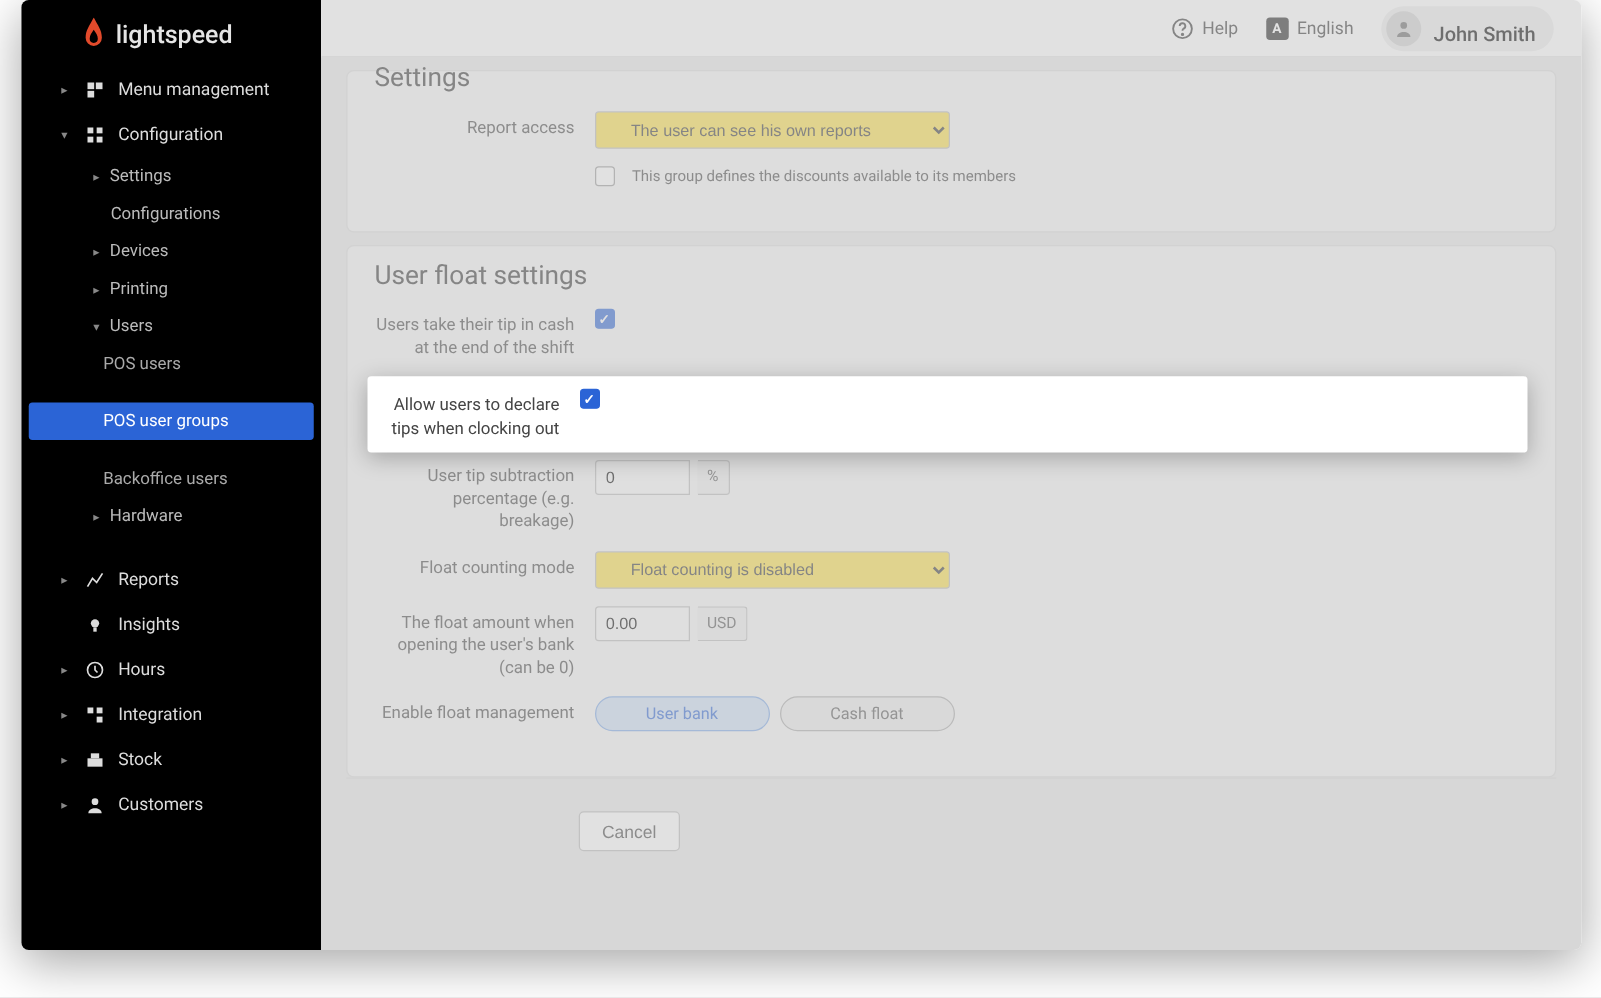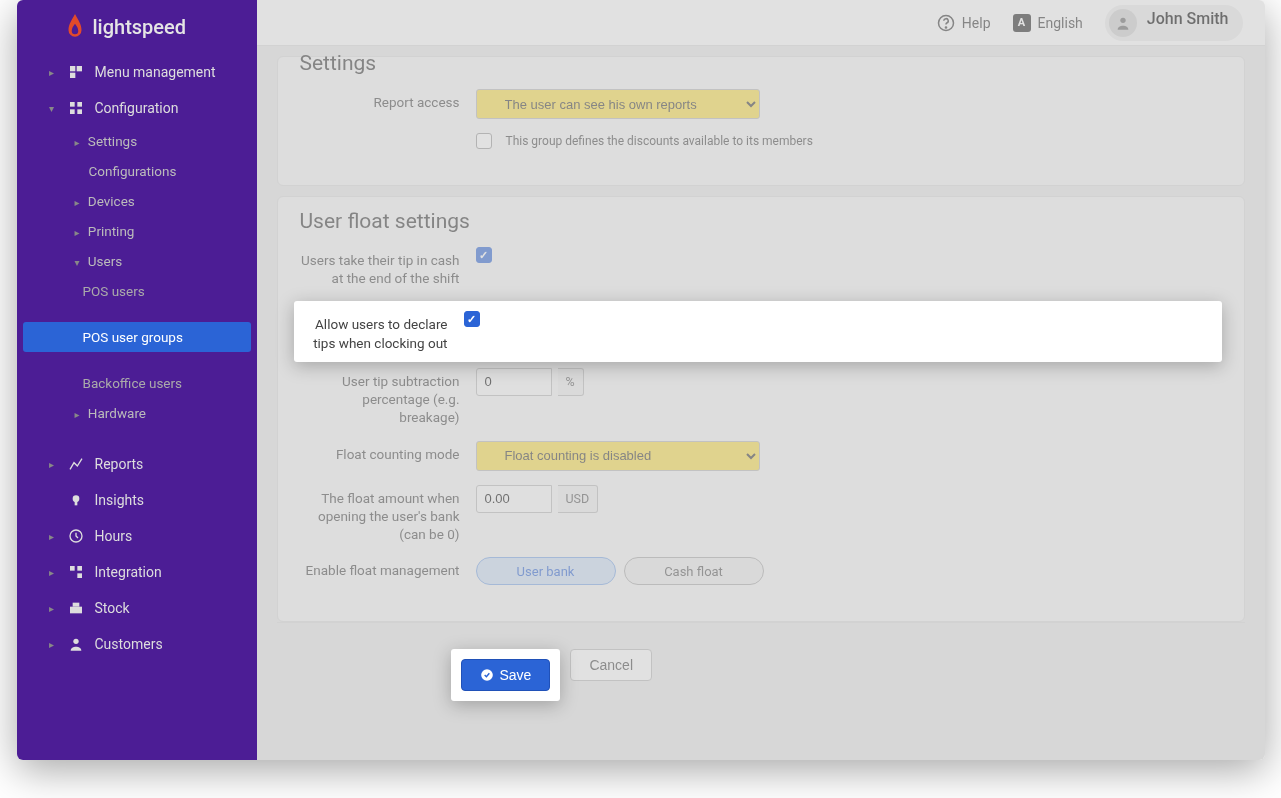--- a/index.html
+++ b/index.html
@@ -23,7 +23,7 @@
 }
 .sidebar {
   width: 240px;
-  background: #4c1d95;
+  background: #000000;
   color: #ccc;
   flex-shrink: 0;
   overflow-y: auto;

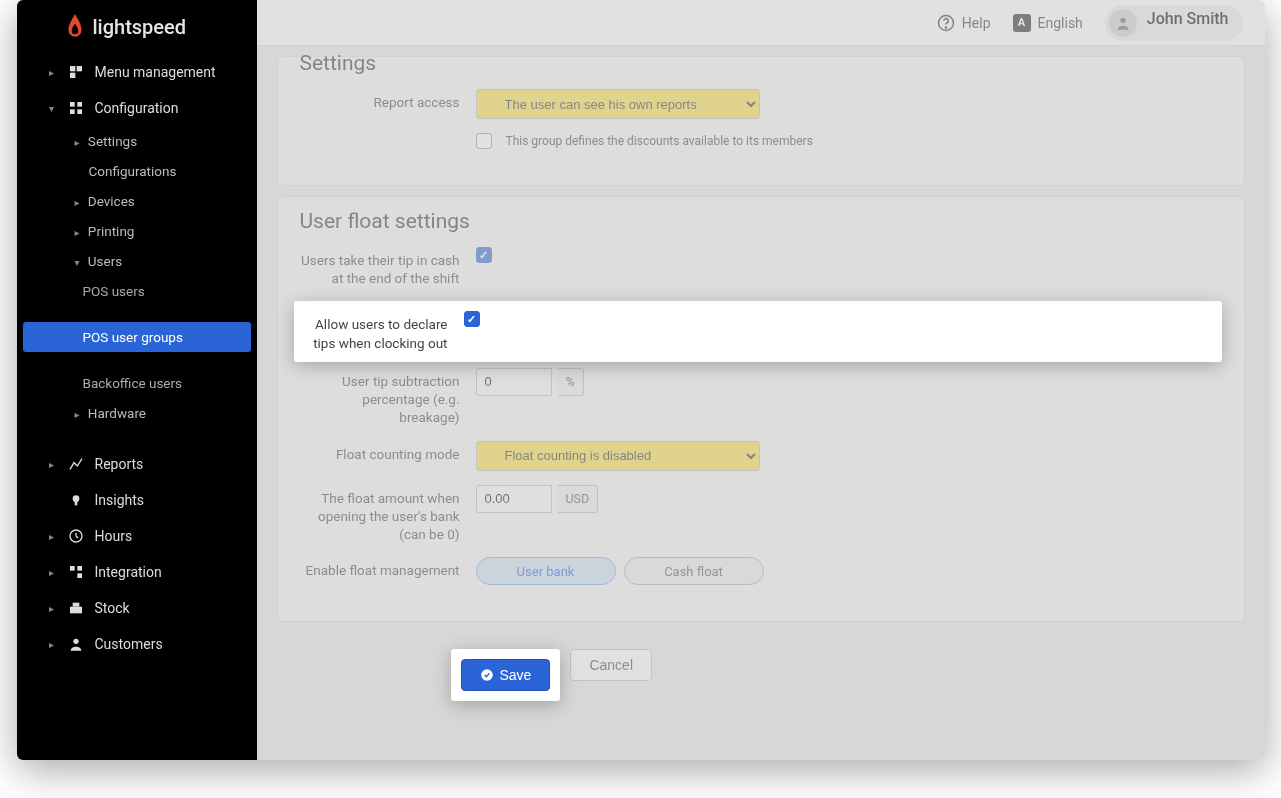--- a/index.html
+++ b/index.html
@@ -97,7 +97,7 @@
 }
 .topbar .tb-item { display:flex; align-items:center; gap:7px; font-size:14px; color:#333; cursor:pointer;}
 .tb-user {
-  display:flex; align-items:flex-start; gap:10px;
+  display:flex; align-items:flex-end; gap:10px;
   background:#ededed; border-radius:18px; padding:4px 14px 4px 4px;
 }
 .tb-user .avatar {

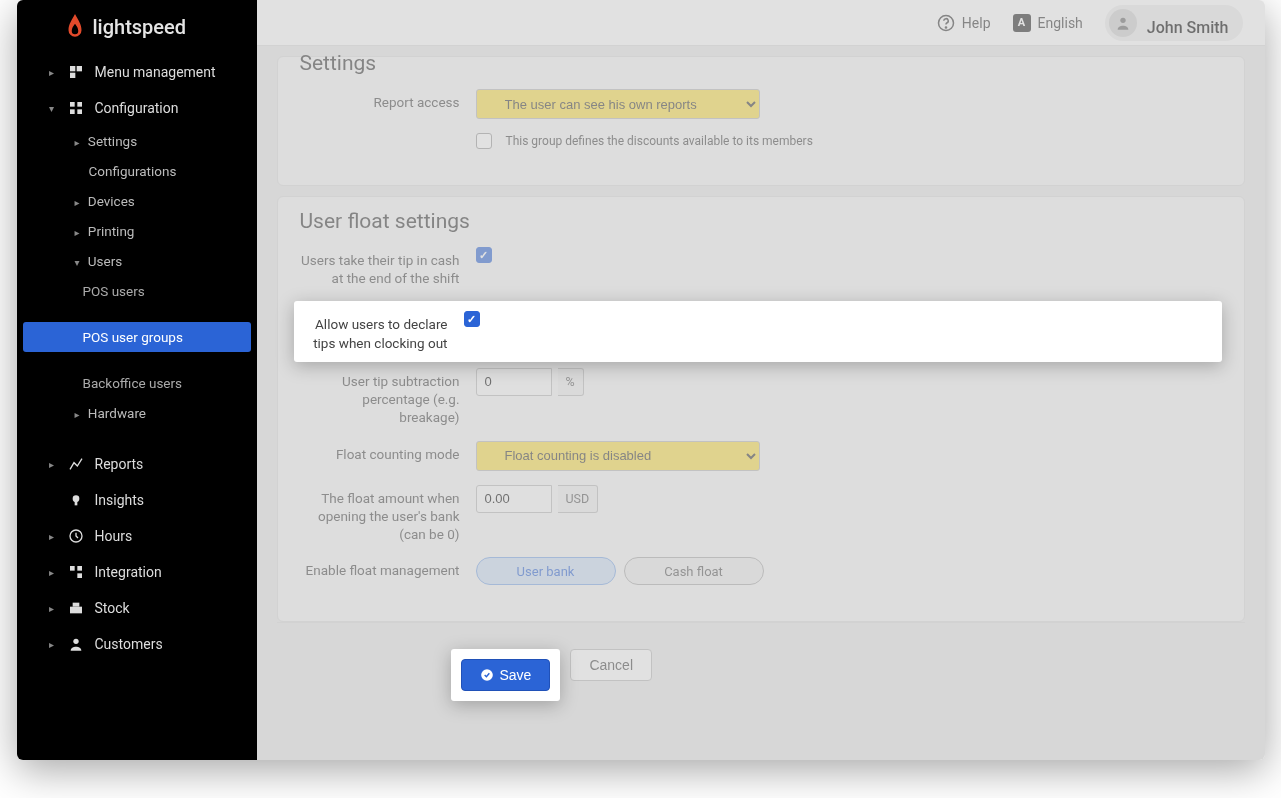--- a/index.html
+++ b/index.html
@@ -467,15 +467,6 @@
       </div>
 
       <div class="actions">
-        <span class="save-highlight">
-          <button class="btn btn-primary">
-            <svg width="14" height="14" viewBox="0 0 24 24" fill="#fff">
-                <circle cx="12" cy="12" r="10" fill="#fff"></circle>
-                <path d="M8 12l3 3 5-6" stroke="#2b64d6" stroke-width="2.5" fill="none"></path>
-              </svg>
-            <span>Save</span>
-          </button>
-        </span>
         <button class="btn btn-secondary">
           <span>Cancel</span>
         </button>

